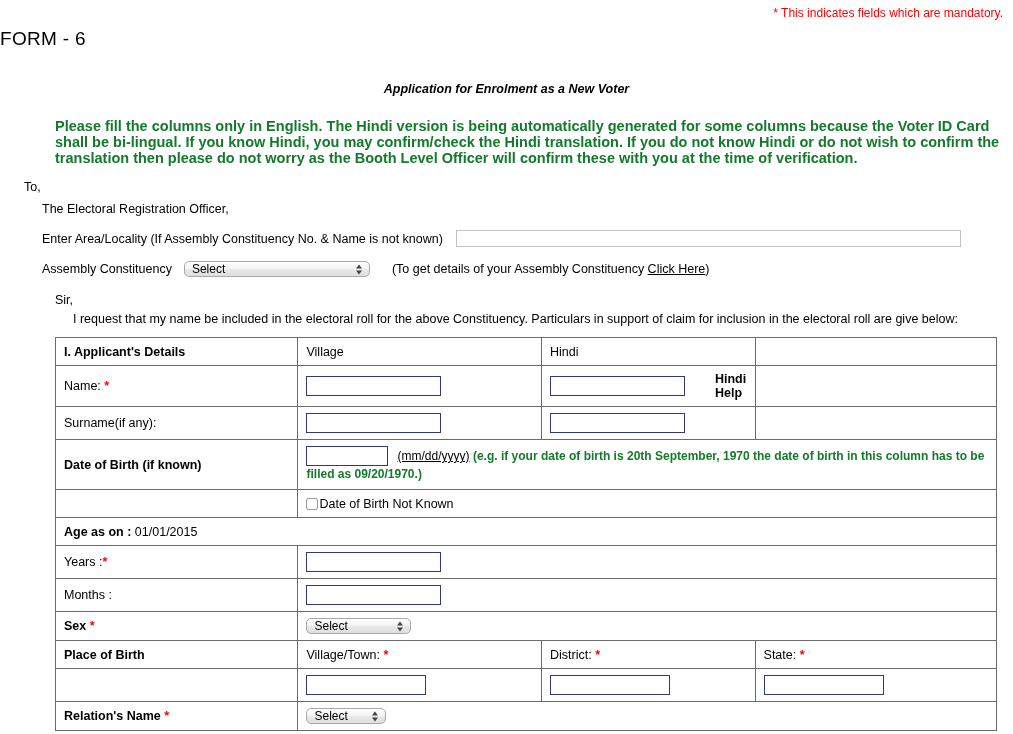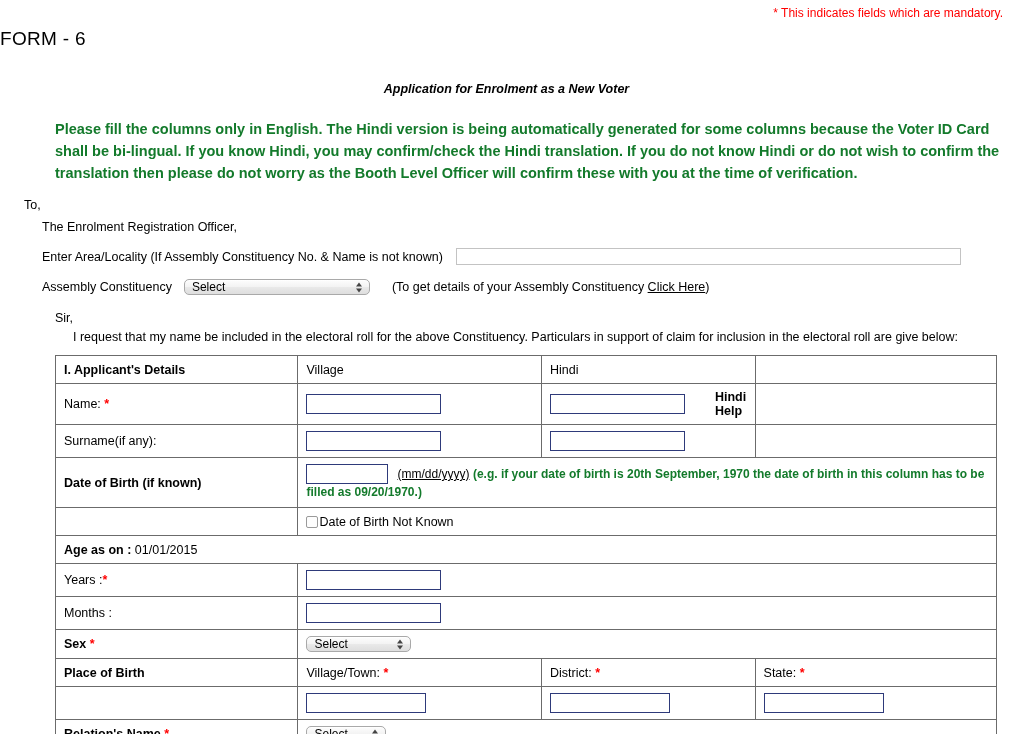--- a/index.html
+++ b/index.html
@@ -45,7 +45,7 @@
     color: #137a2b;
     font-weight: bold;
     font-size: 14.5px;
-    line-height: 22px;
+    line-height: 16px;
   }
 
   .to-block { margin-top: 14px; padding-left: 24px; font-size: 12.5px; }

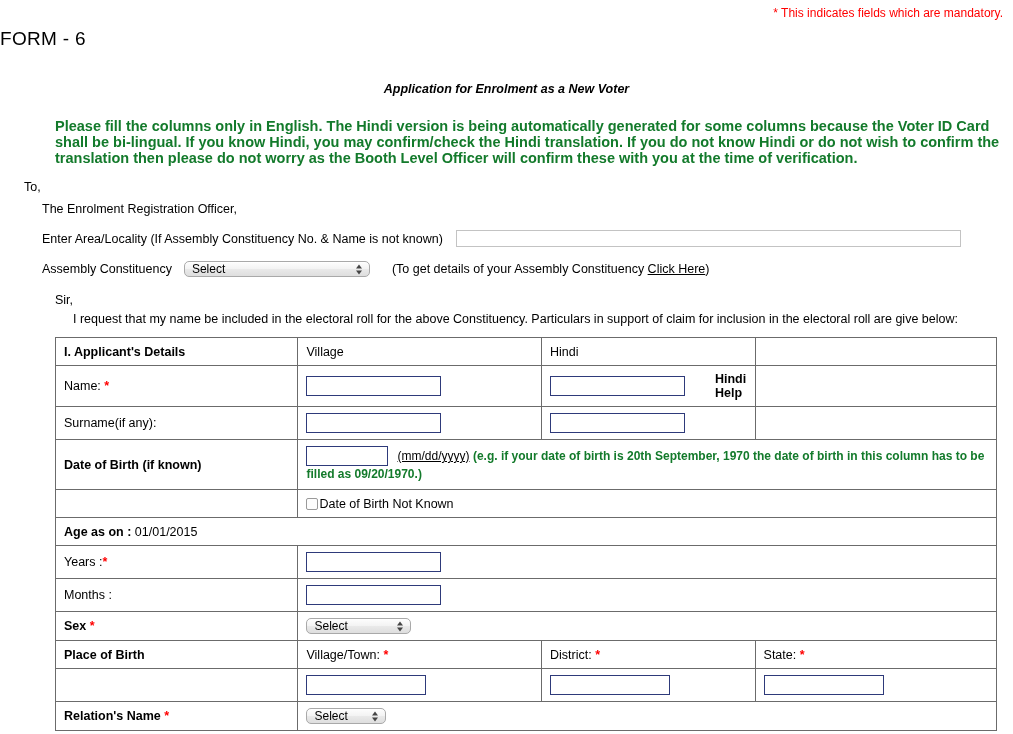--- a/index.html
+++ b/index.html
@@ -190,7 +190,7 @@
 
 <div class="to-block">
   <div class="to-line">To,</div>
-  <div class="ero-line">The Enrolment Registration Officer,</div>
+  <div class="ero-line">The Electoral Registration Officer,</div>
 
   <div class="field-row">
     <span class="field-label">Enter Area/Locality (If Assembly Constituency No. &amp; Name is not known)</span>

